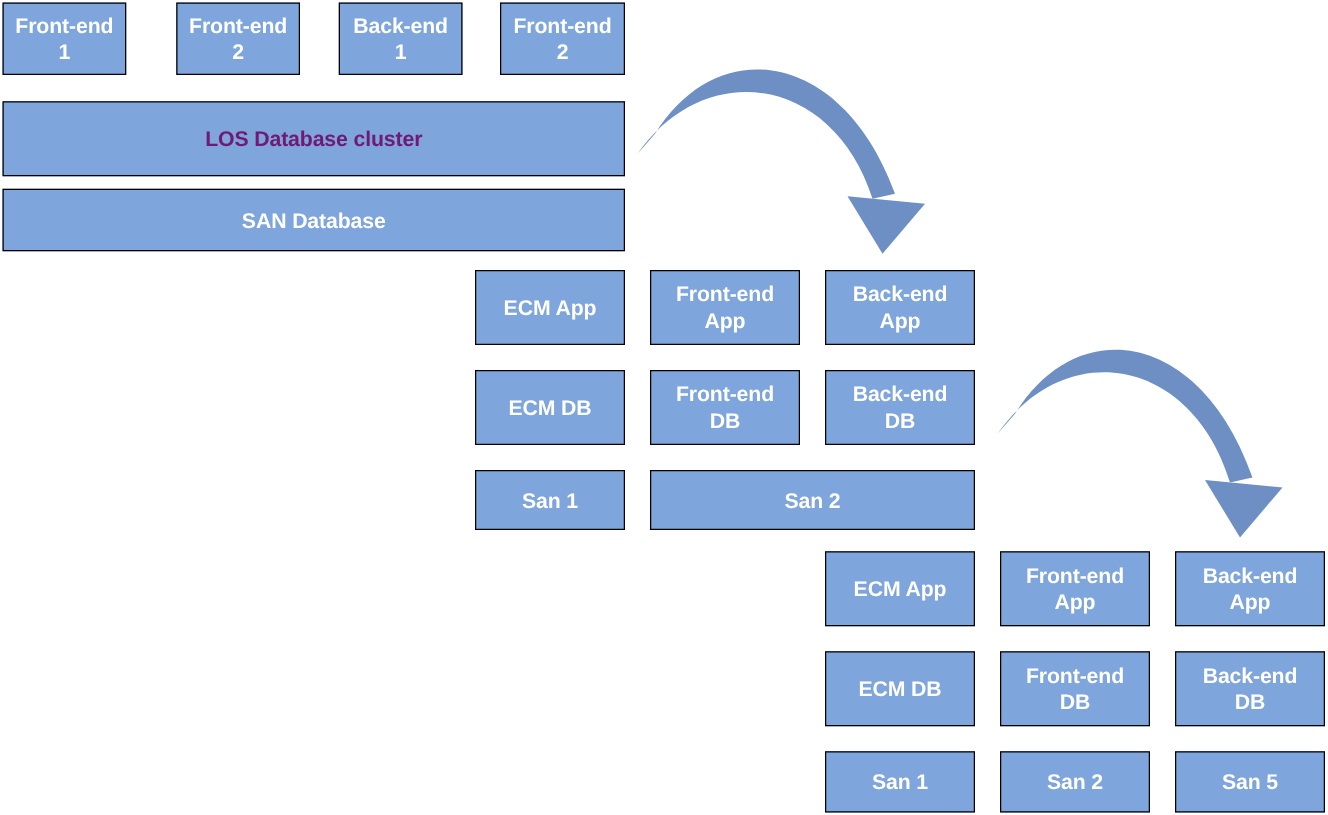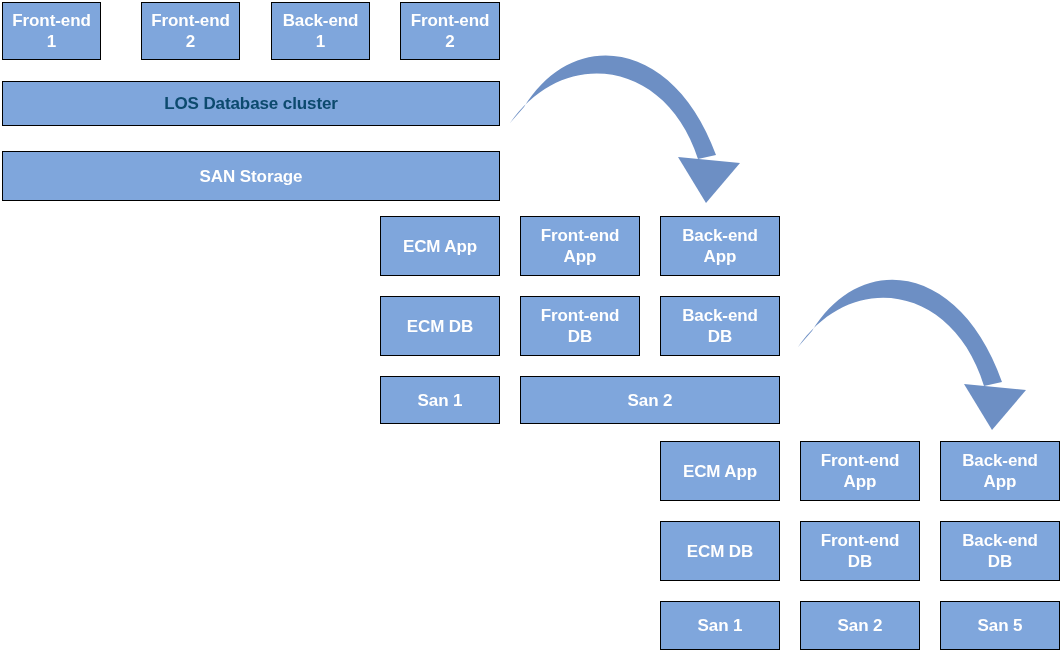--- a/index.html
+++ b/index.html
@@ -55,7 +55,7 @@
   <div class="node" style="left: 400px; top: 2px; width: 100px; height: 58px; background: rgb(127, 166, 220); border-color: rgb(0, 0, 0); color: rgb(255, 255, 255);">Front-end
 2</div>
 
-  <div class="node" style="left: 2px; top: 81px; width: 498px; height: 45px; background: rgb(127, 166, 220); border-color: rgb(0, 0, 0); color: #0c4a6e;">LOS Database cluster</div>
+  <div class="node" style="left: 2px; top: 81px; width: 498px; height: 60px; background: rgb(127, 166, 220); border-color: rgb(0, 0, 0); color: #701a75;">LOS Database cluster</div>
   <div class="node" style="left: 2px; top: 151px; width: 498px; height: 50px; background: rgb(127, 166, 220); border-color: rgb(0, 0, 0); color: rgb(255, 255, 255);">SAN Storage</div>
 
   <div class="node" style="left: 380px; top: 216px; width: 120px; height: 60px; background: rgb(127, 166, 220); border-color: rgb(0, 0, 0); color: rgb(255, 255, 255);">ECM App</div>

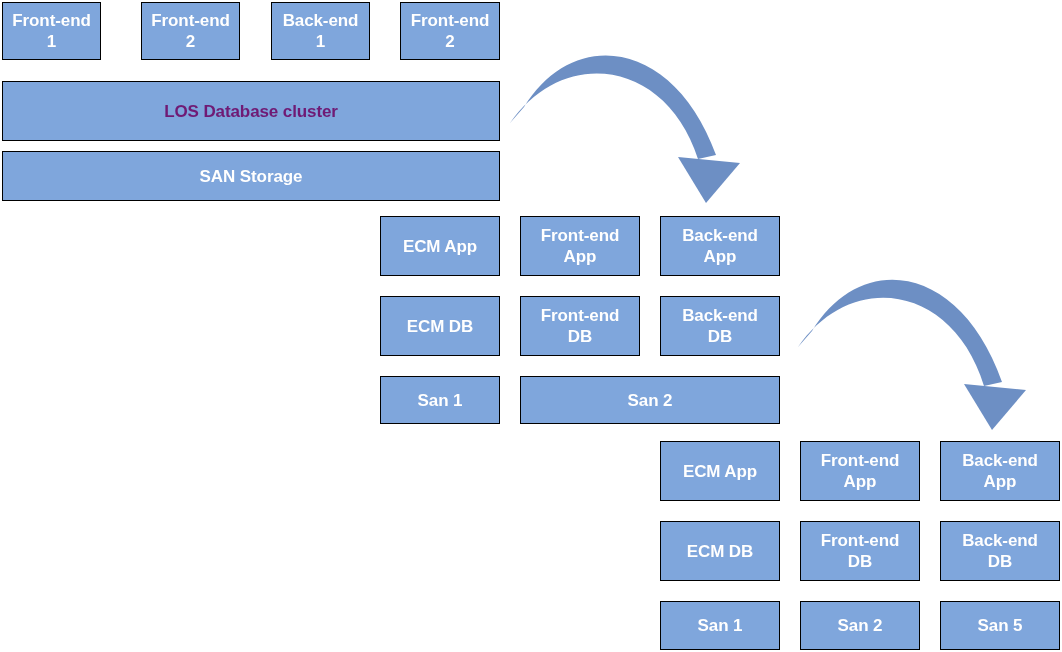--- a/index.html
+++ b/index.html
@@ -56,7 +56,7 @@
 2</div>
 
   <div class="node" style="left: 2px; top: 81px; width: 498px; height: 60px; background: rgb(127, 166, 220); border-color: rgb(0, 0, 0); color: #701a75;">LOS Database cluster</div>
-  <div class="node" style="left: 2px; top: 151px; width: 498px; height: 50px; background: rgb(127, 166, 220); border-color: rgb(0, 0, 0); color: rgb(255, 255, 255);">SAN Storage</div>
+  <div class="node" style="left: 2px; top: 151px; width: 498px; height: 50px; background: rgb(127, 166, 220); border-color: rgb(0, 0, 0); color: rgb(255, 255, 255);">SAN Database</div>
 
   <div class="node" style="left: 380px; top: 216px; width: 120px; height: 60px; background: rgb(127, 166, 220); border-color: rgb(0, 0, 0); color: rgb(255, 255, 255);">ECM App</div>
   <div class="node" style="left: 520px; top: 216px; width: 120px; height: 60px; background: rgb(127, 166, 220); border-color: rgb(0, 0, 0); color: rgb(255, 255, 255);">Front-end

